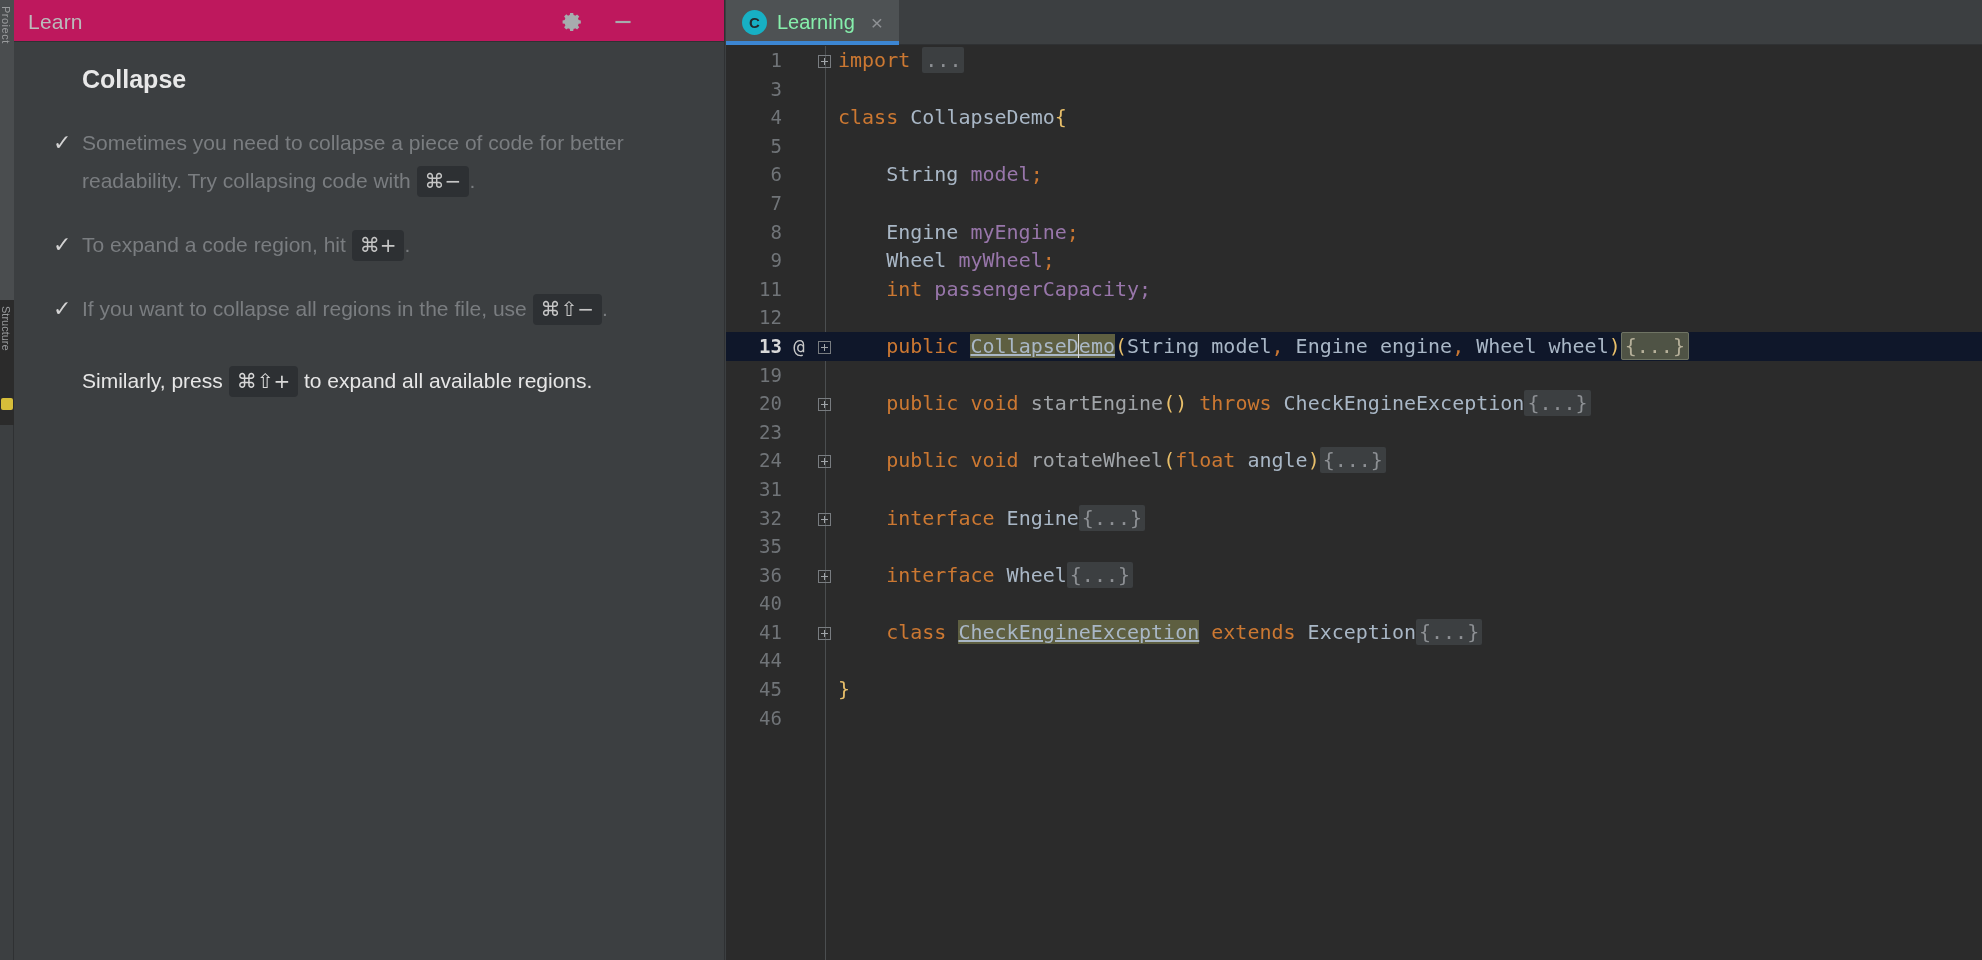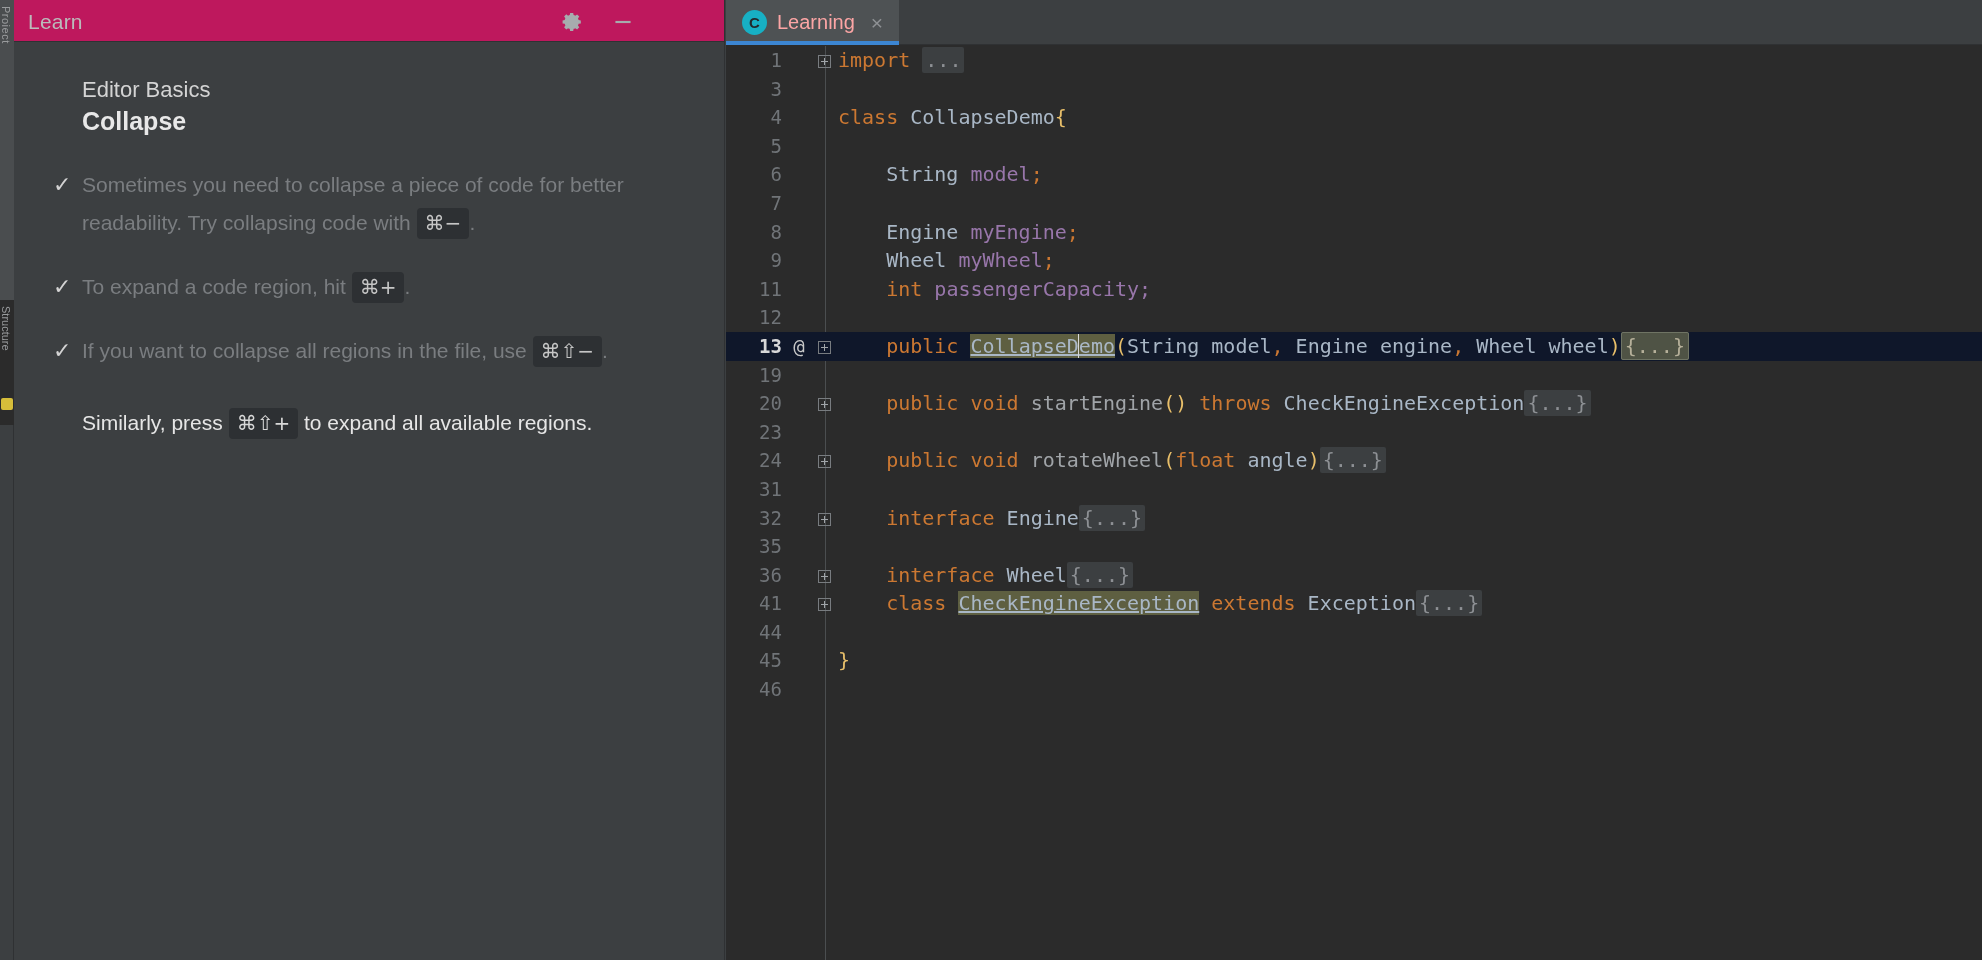--- a/index.html
+++ b/index.html
@@ -118,7 +118,7 @@
     font-size:15px; font-weight:bold; color:#24292b;
     font-family:"Liberation Sans", sans-serif;
   }
-  .tab-label { font-size:20px; color:#fca5a5;text-align:right; }
+  .tab-label { font-size:20px; color:#86efac;text-align:right; }
   .tab-close { font-size:21px; color:#8e9194; margin-left:6px; cursor:pointer; }
 
   .code-wrap {

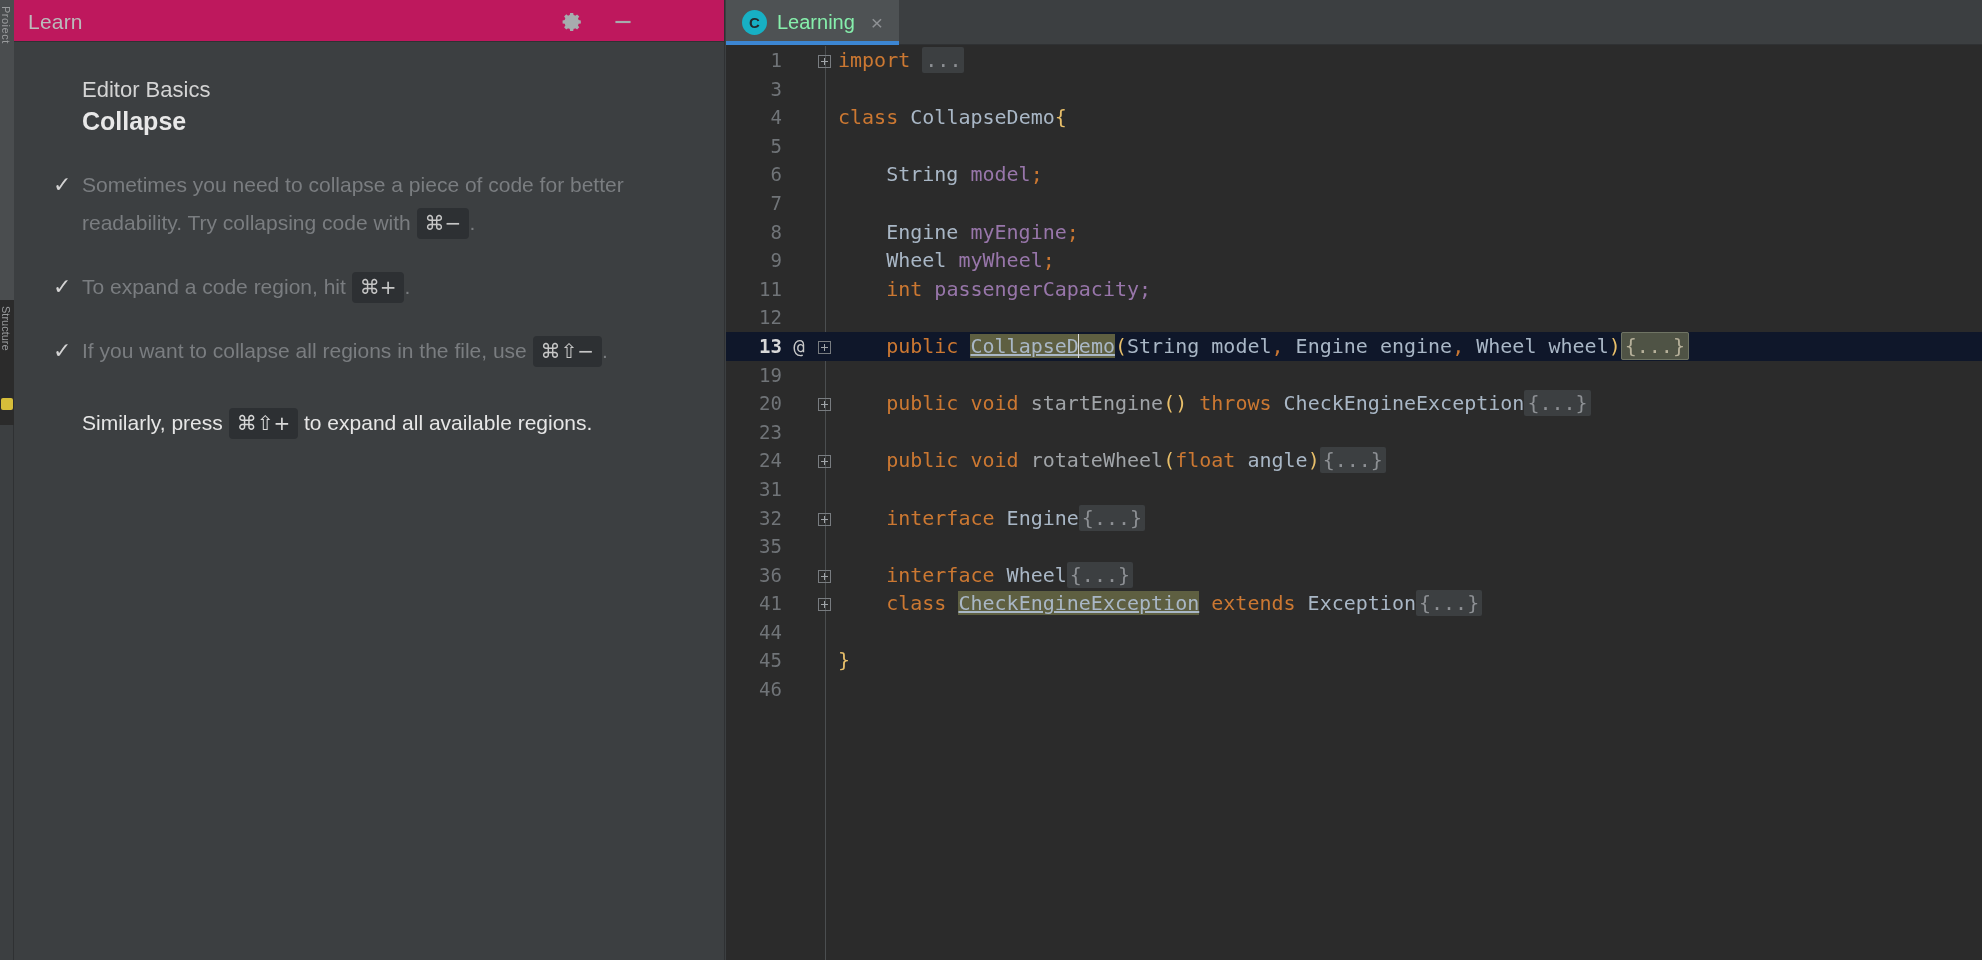--- a/index.html
+++ b/index.html
@@ -208,7 +208,6 @@
     </div>
 
     <div class="learn-body">
-      <div class="module-name">Editor Basics</div>
       <div class="lesson-name">Collapse</div>
       <div id="task-list">
           <div class="task done">

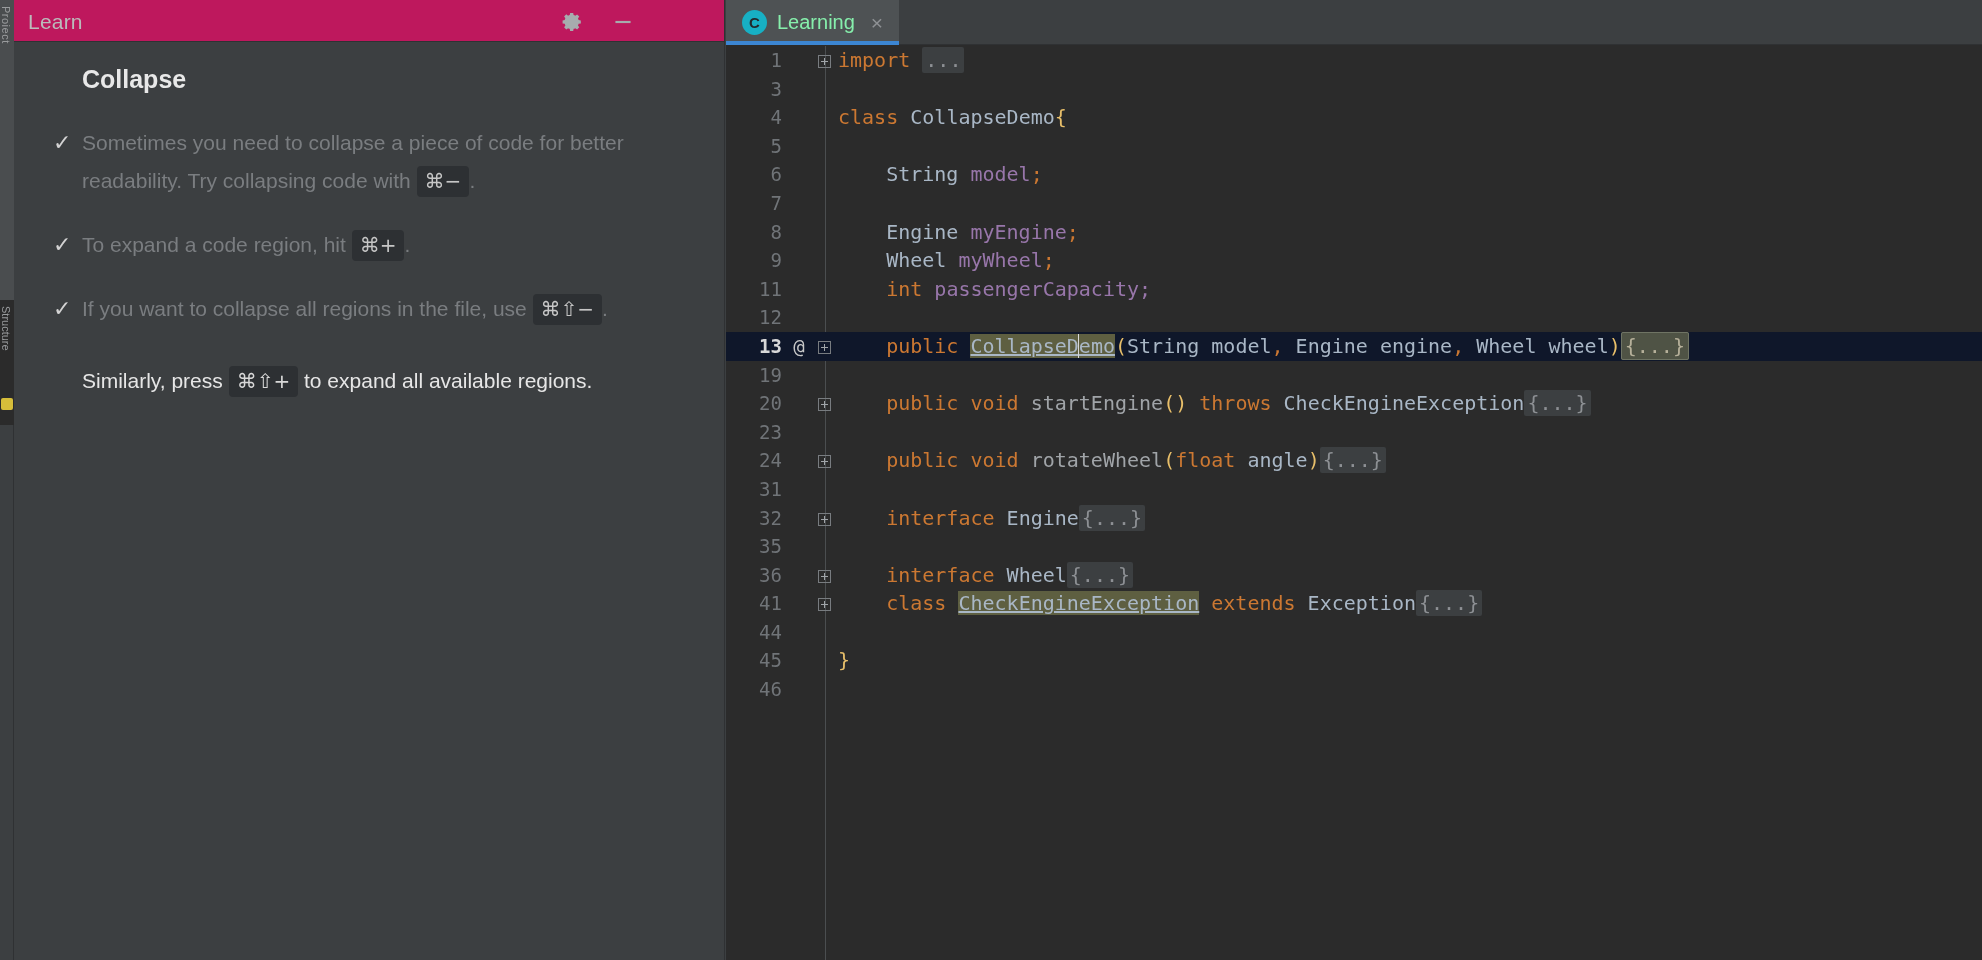--- a/index.html
+++ b/index.html
@@ -259,6 +259,7 @@
           <div class="code-line"><span class="lnum">32</span><span class="fold-box"></span><span class="code-text"><span class="kw">    interface</span><span class="typ"> Engine</span><span class="fold">{...}</span></span></div>
           <div class="code-line"><span class="lnum">35</span><span class="code-text"></span></div>
           <div class="code-line"><span class="lnum">36</span><span class="fold-box"></span><span class="code-text"><span class="kw">    interface</span><span class="typ"> Wheel</span><span class="fold">{...}</span></span></div>
+          <div class="code-line"><span class="lnum">40</span><span class="code-text"></span></div>
           <div class="code-line"><span class="lnum">41</span><span class="fold-box"></span><span class="code-text"><span class="kw">    class</span><span class="plain"> </span><span class="ident-hl">CheckEngineException</span><span class="kw"> extends</span><span class="typ"> Exception</span><span class="fold">{...}</span></span></div>
           <div class="code-line"><span class="lnum">44</span><span class="code-text"></span></div>
           <div class="code-line"><span class="lnum">45</span><span class="code-text"><span class="brace">}</span></span></div>

